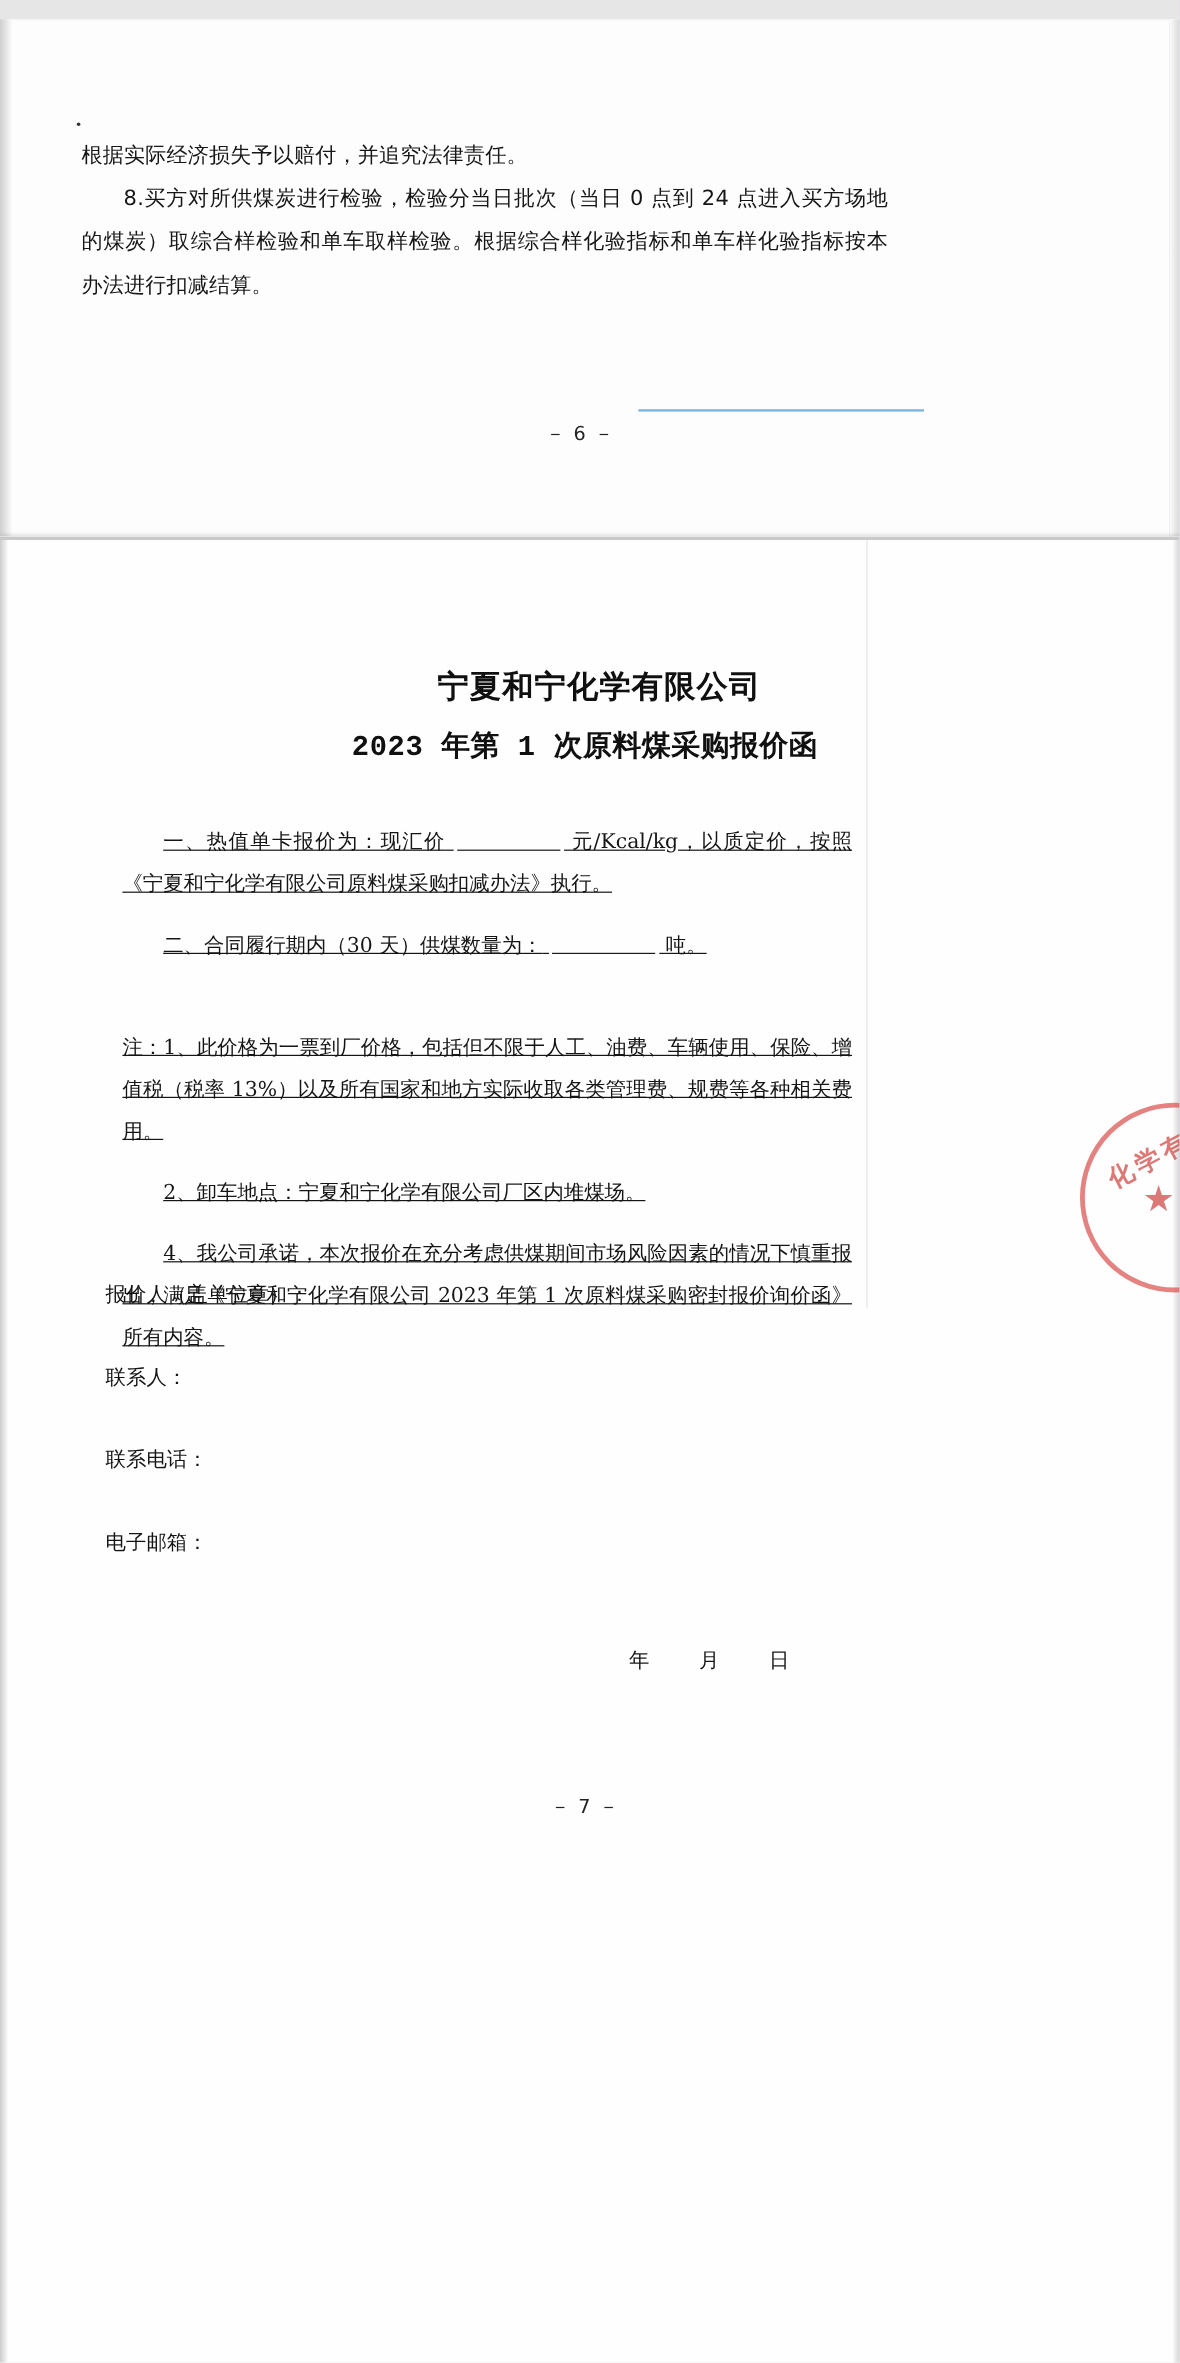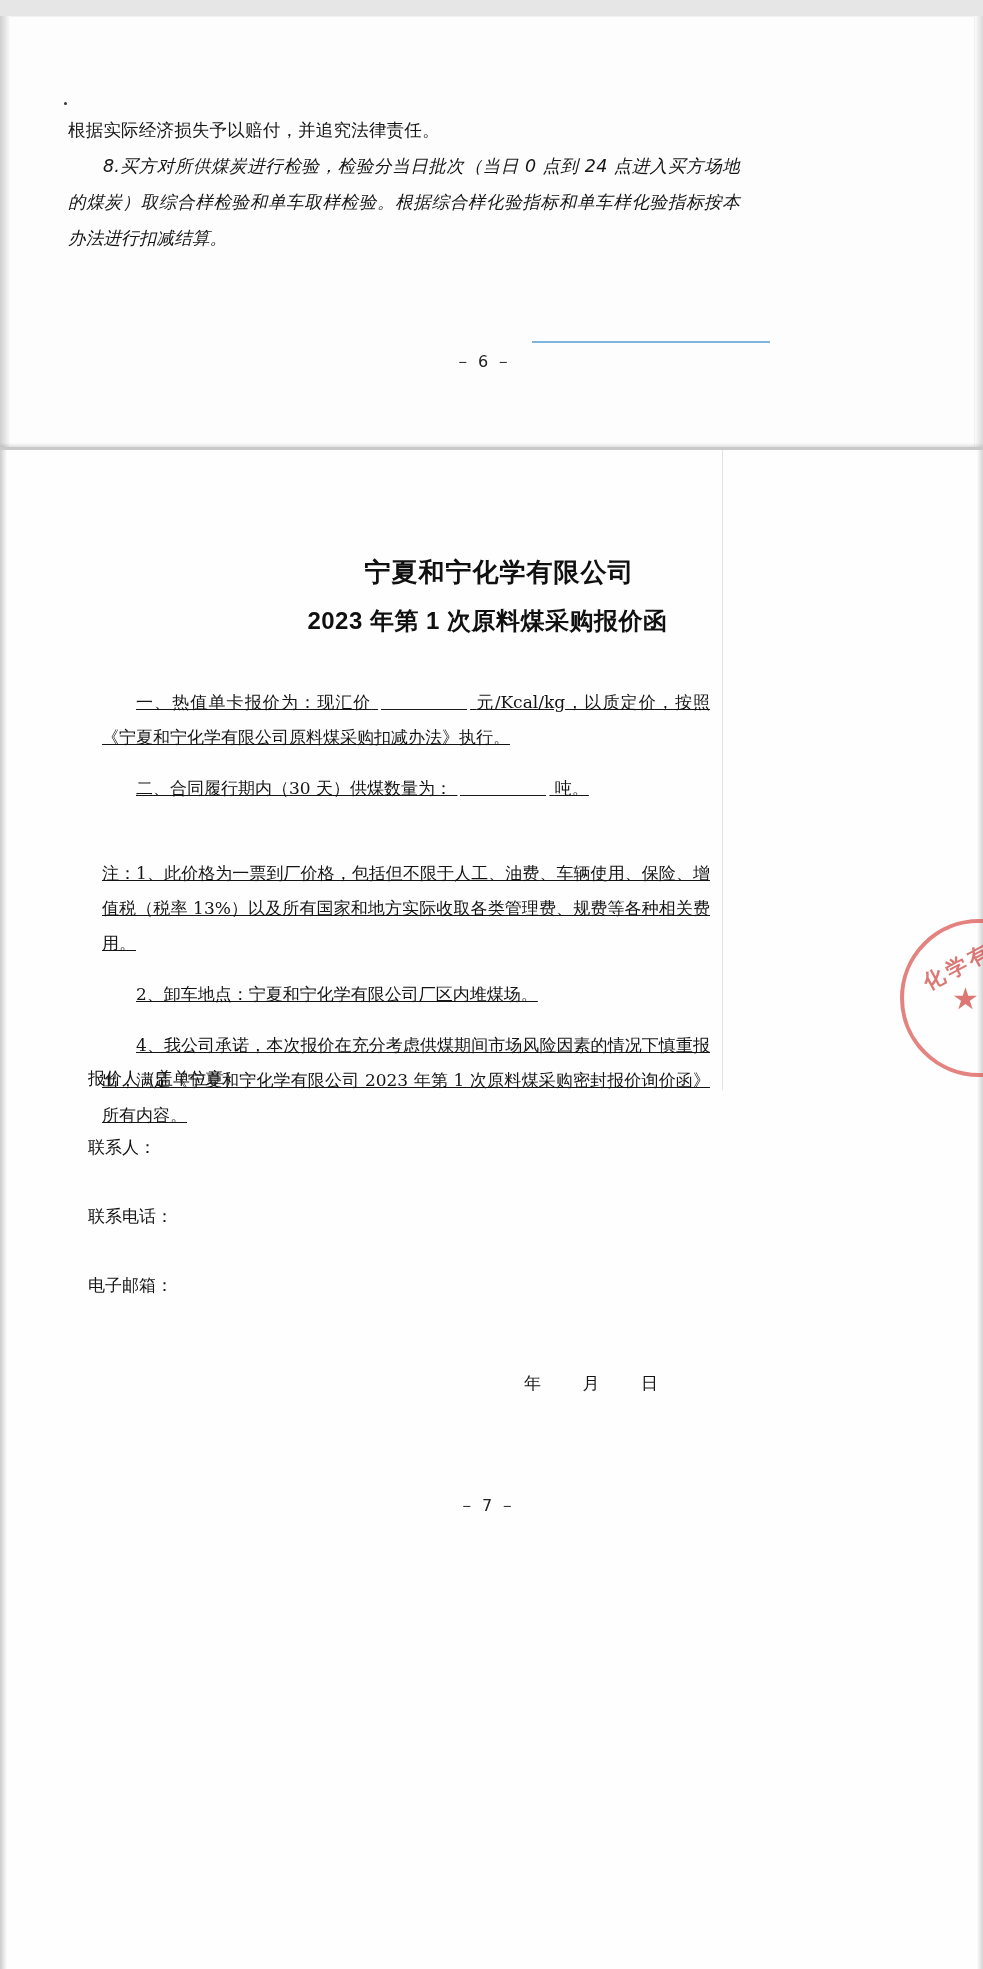--- a/index.html
+++ b/index.html
@@ -82,7 +82,6 @@
   }
   .p1-body p.indent2 {
     text-indent: 2em;
-    font-style: italic;
   }
   .p1-pagenum {
     position: absolute;

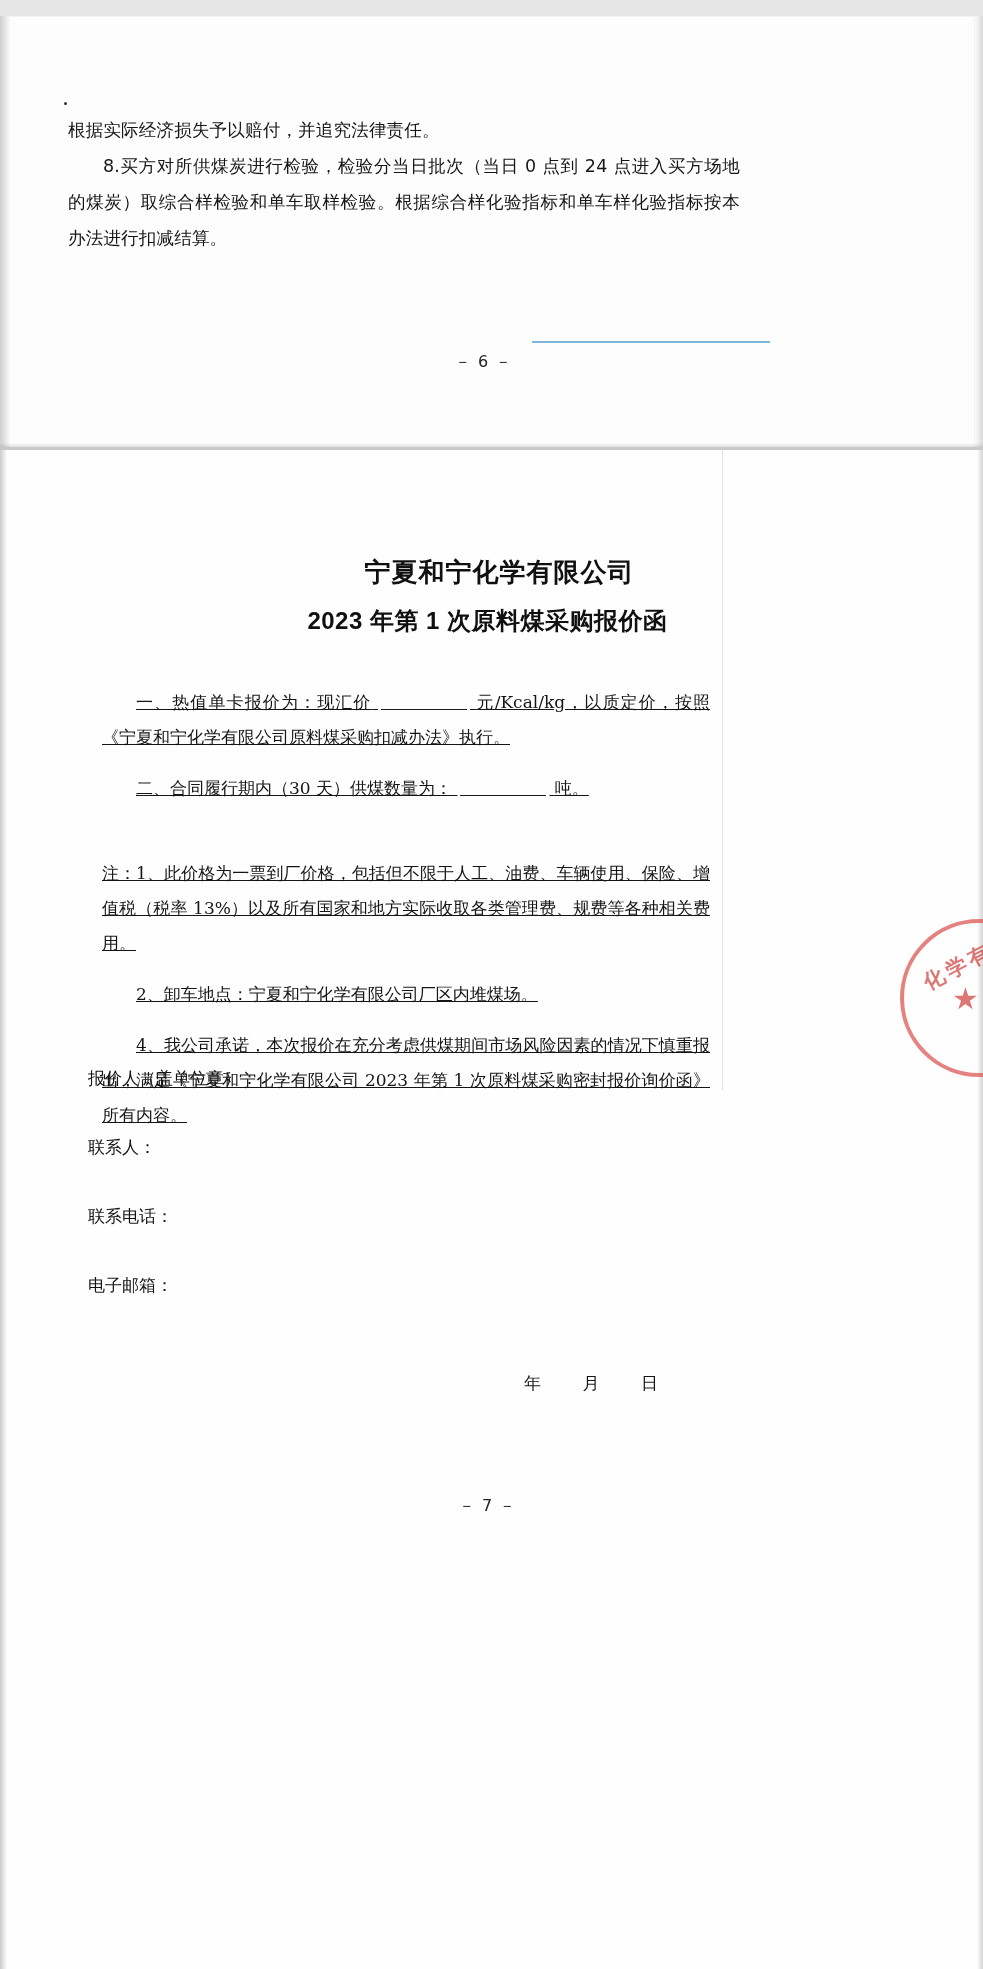--- a/index.html
+++ b/index.html
@@ -177,7 +177,7 @@
     font-size: 24px;
     font-weight: bold;
     color: #101010;
-    font-family: Liberation Sans, sans-serif;
+    font-family: Liberation Mono, monospace;
     letter-spacing: 0.5px;
   }
   .p2-body {

